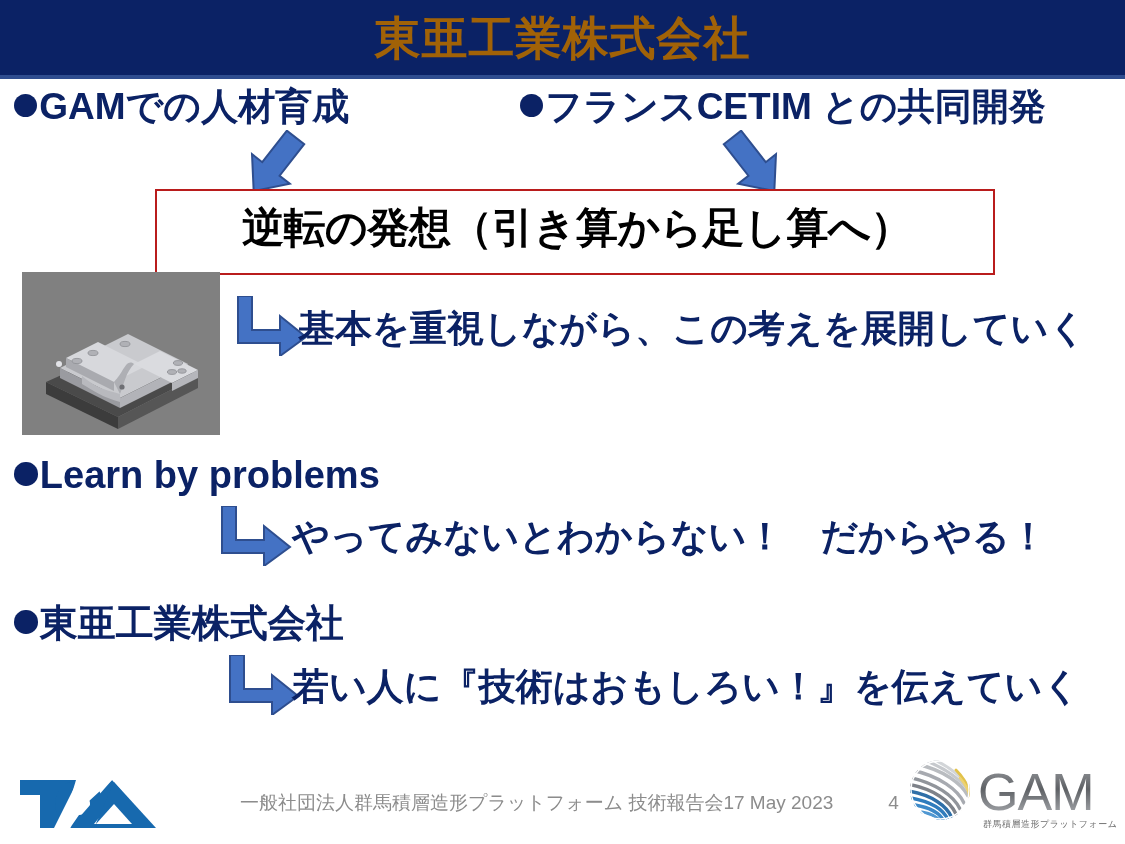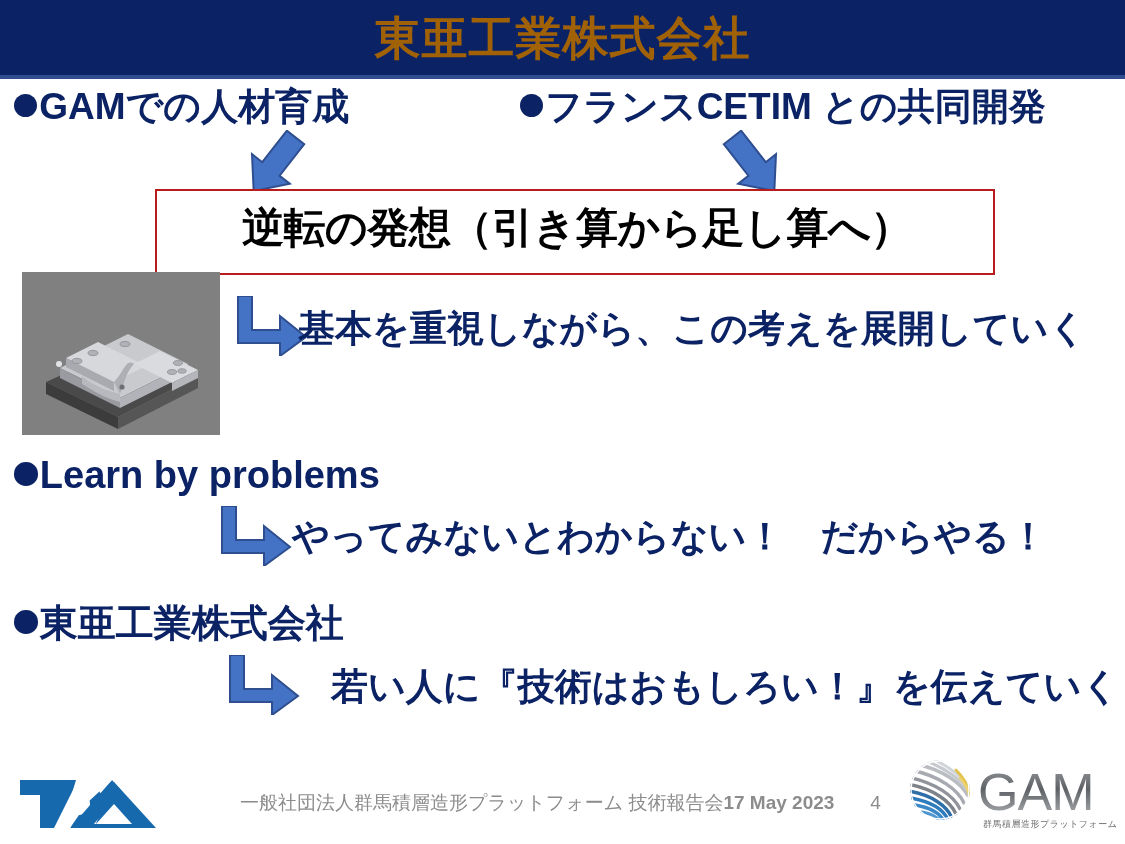--- a/index.html
+++ b/index.html
@@ -108,7 +108,7 @@
   }
   #sub-1 { left: 298px; top: 310px; font-size: 37px; }
   #sub-2 { left: 292px; top: 518px; font-size: 37px; }
-  #sub-3 { left: 292px; top: 668px; font-size: 37px; margin-left: 39px; }
+  #sub-3 { left: 292px; top: 668px; font-size: 37px; }
 
   
   #footer-toa-logo {

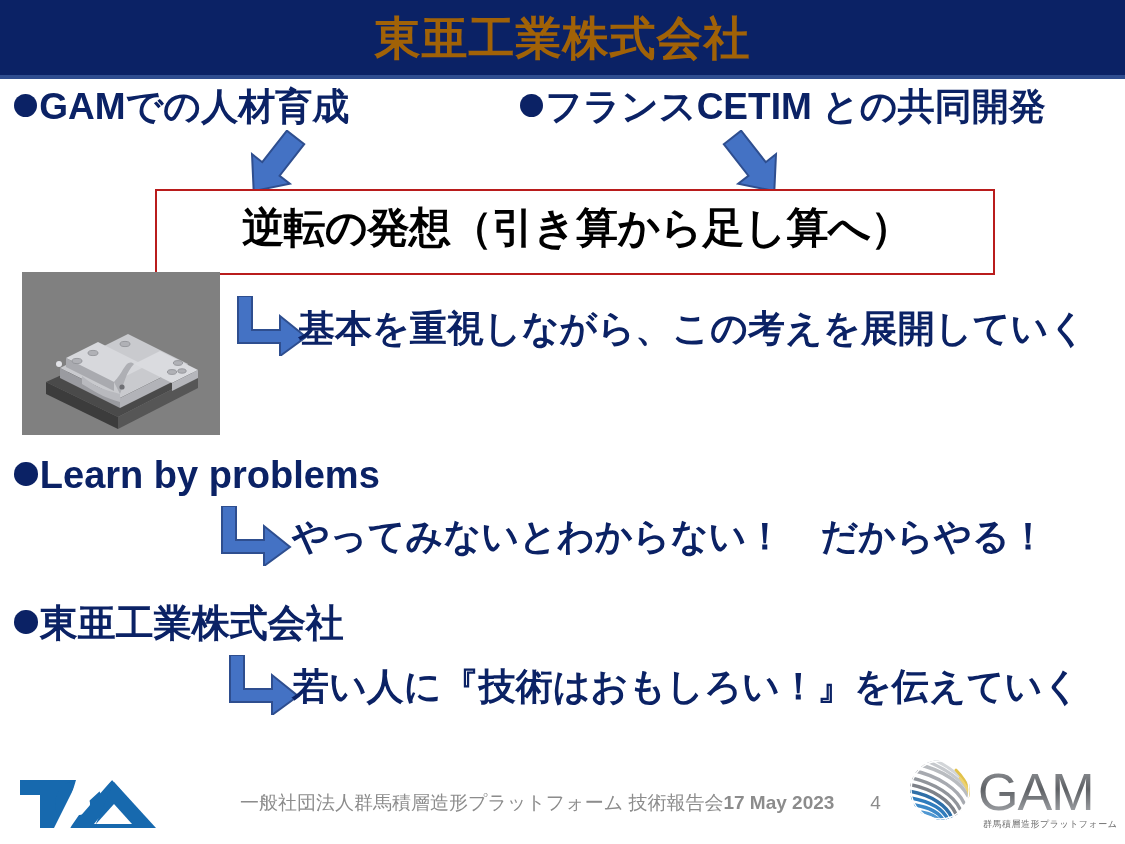--- a/index.html
+++ b/index.html
@@ -126,7 +126,7 @@
     white-space: nowrap;
   }
   #footer-org { }
-  #footer-date { margin-right: 36px; font-weight: bold; }
+  #footer-date { margin-right: 55px; }
   #footer-page { }
   #footer-gam-logo {
     position: absolute;

